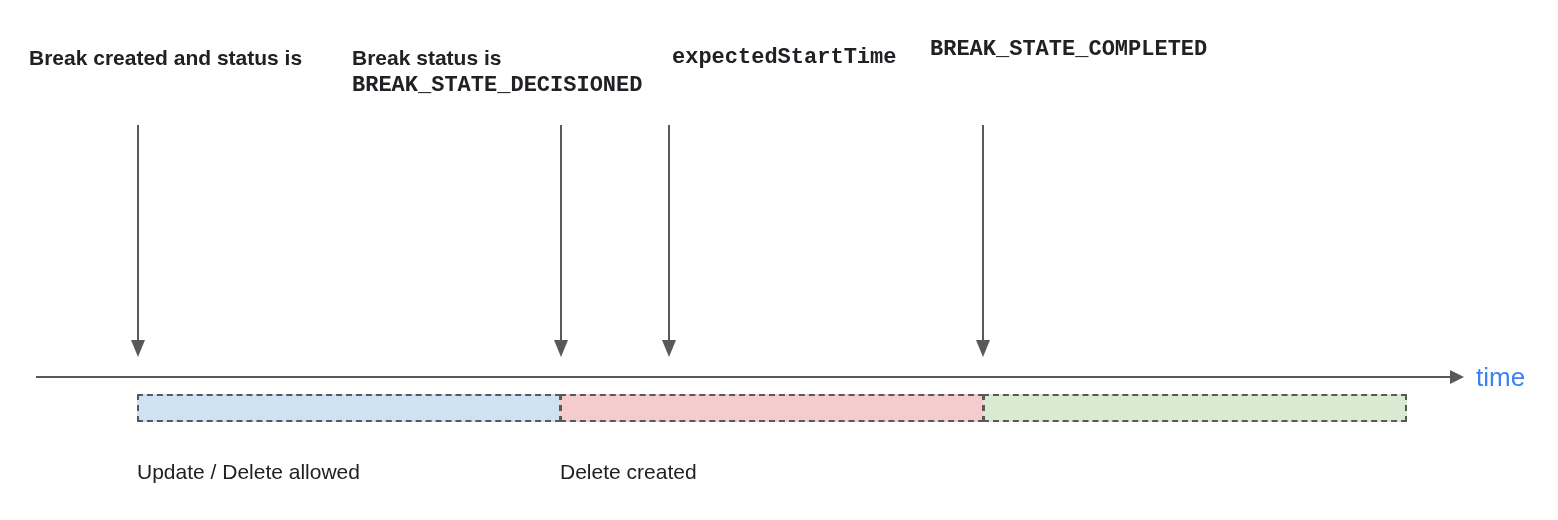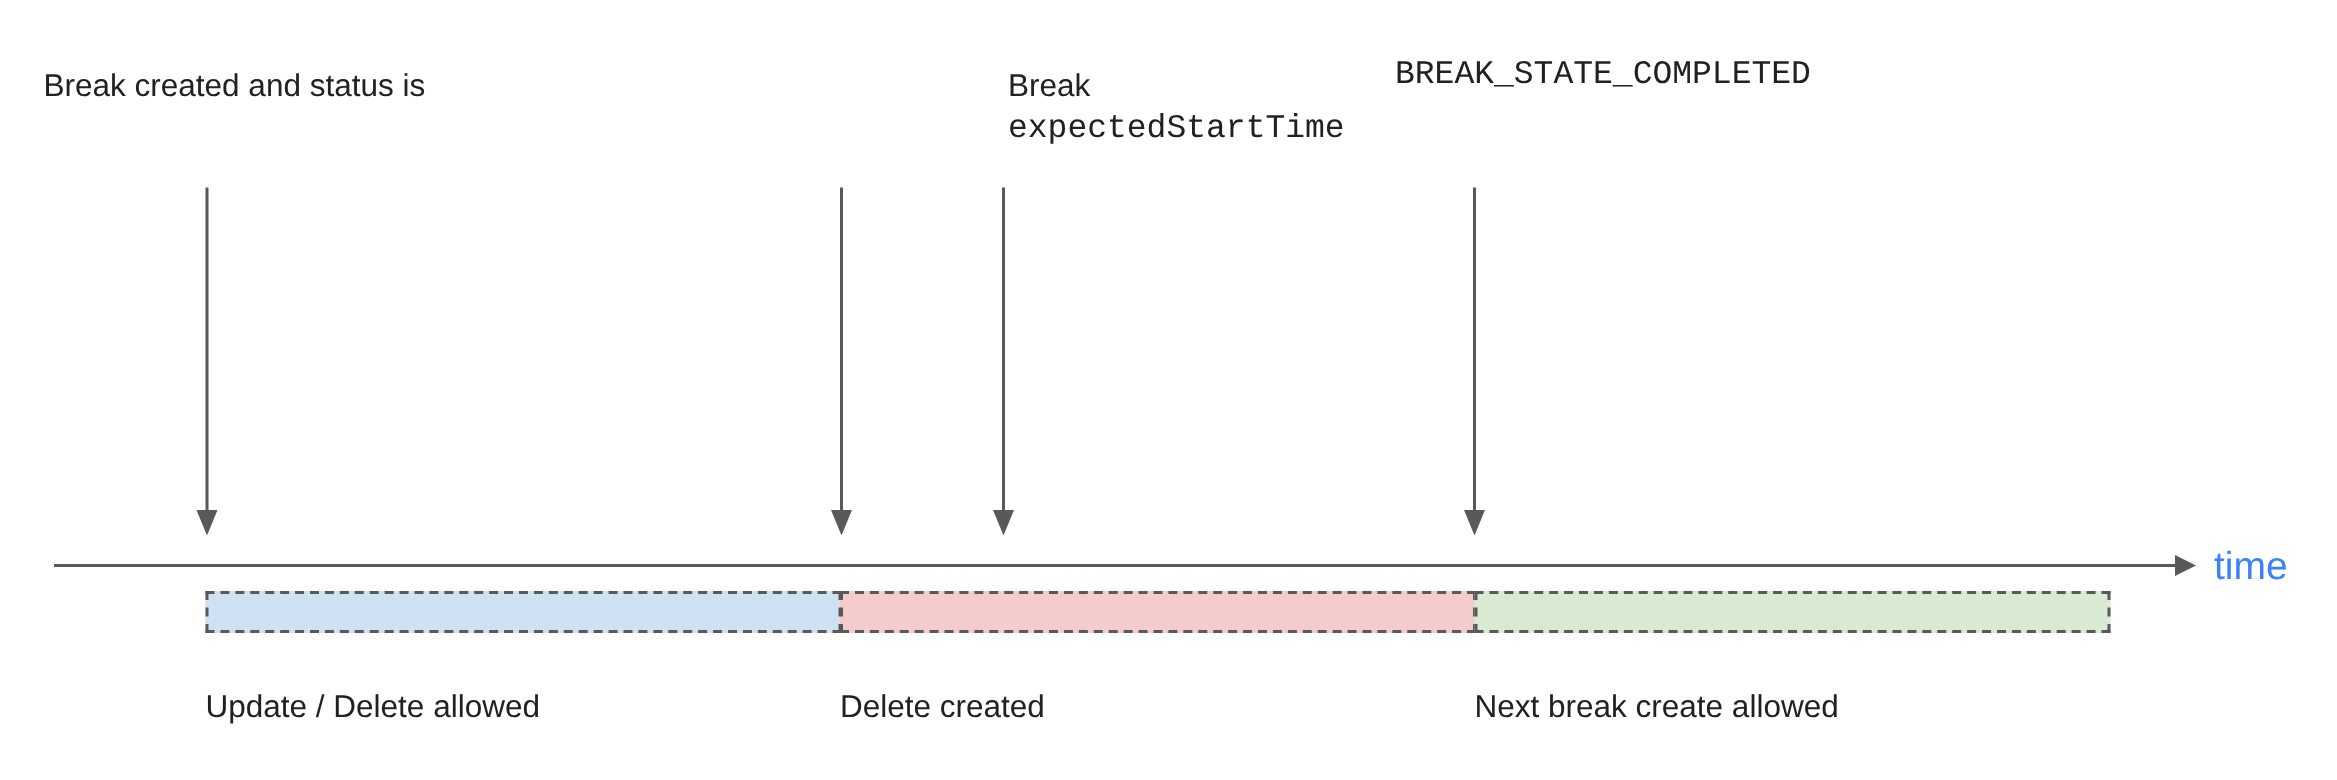--- a/index.html
+++ b/index.html
@@ -23,6 +23,7 @@
     font-size: 21px;
     line-height: 28px;
     white-space: nowrap;
+    font-weight: bold;
   }
   .annotation .mono {
     font-family: "Liberation Mono", "DejaVu Sans Mono", monospace;

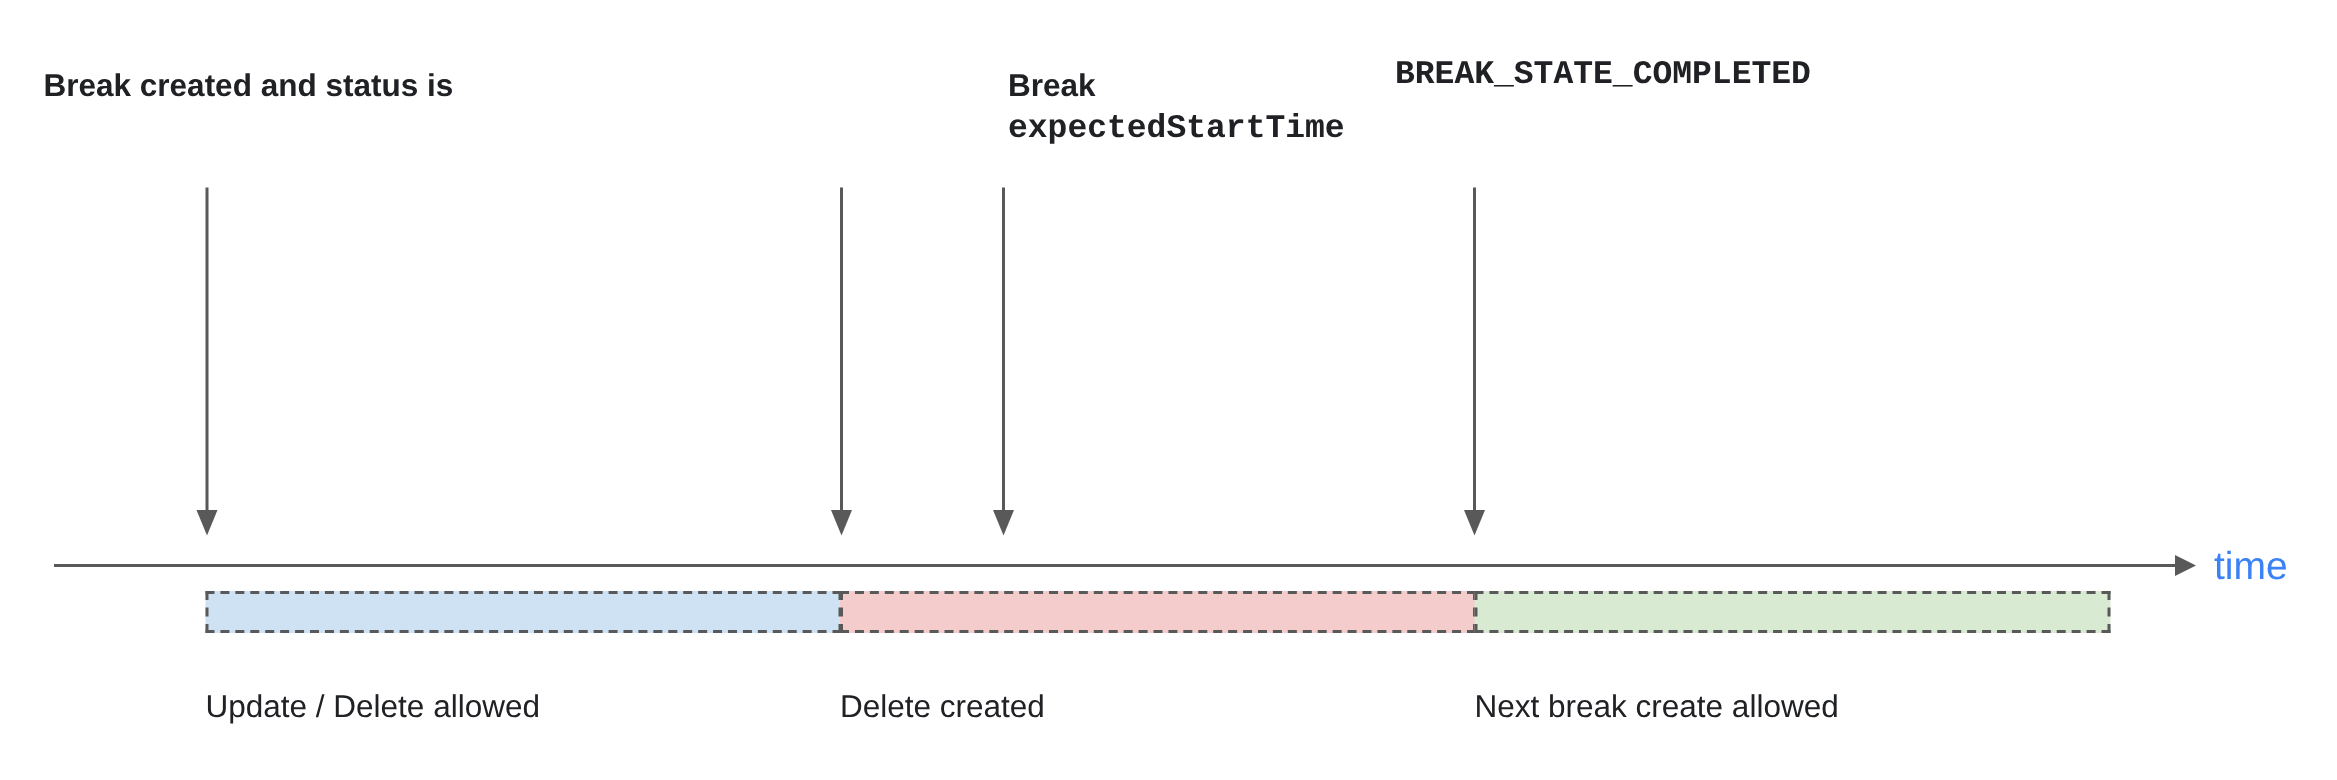--- a/index.html
+++ b/index.html
@@ -129,6 +129,10 @@
     <div>Break created and status is</div>
   </div>
 
+  <div class="annotation annotation-2">
+    <div>Break status is</div>
+    <div class="mono">BREAK_STATE_DECISIONED</div>
+  </div>
 
   <div class="annotation annotation-3">
     <div>Break</div>

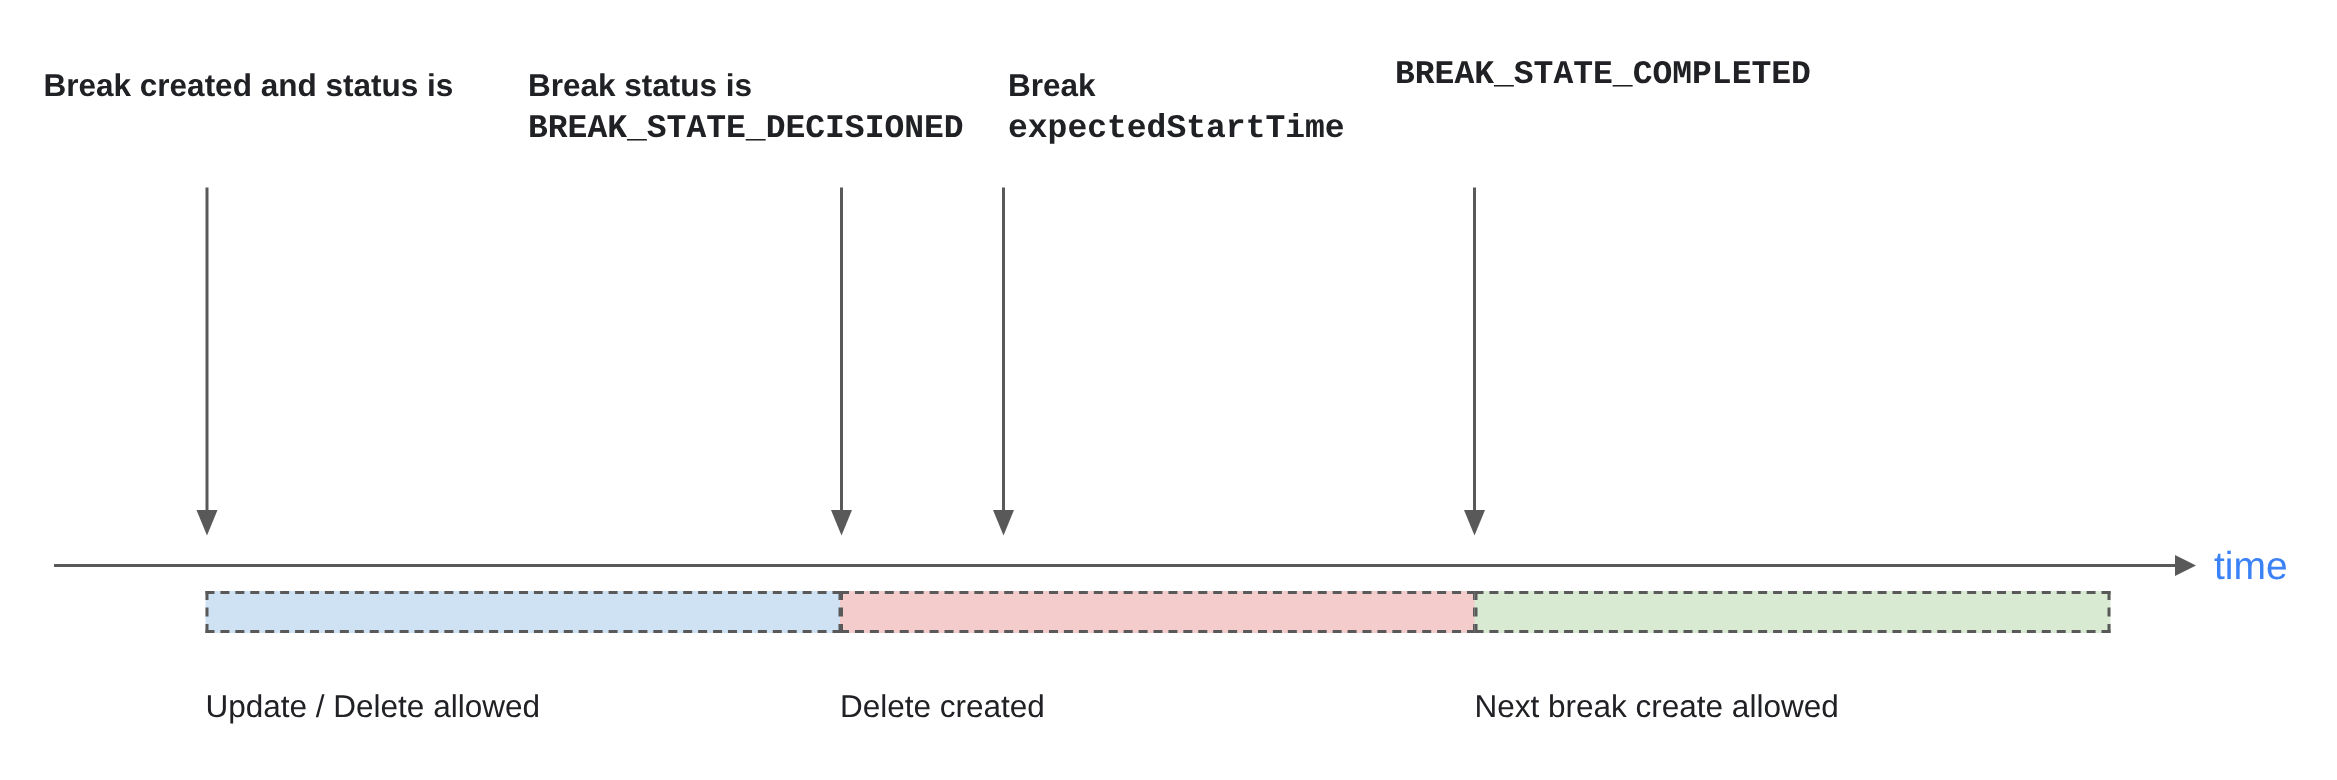--- a/index.html
+++ b/index.html
@@ -135,7 +135,6 @@
   </div>
 
   <div class="annotation annotation-3">
-    <div>Break</div>
     <div class="mono">expectedStartTime</div>
   </div>
 

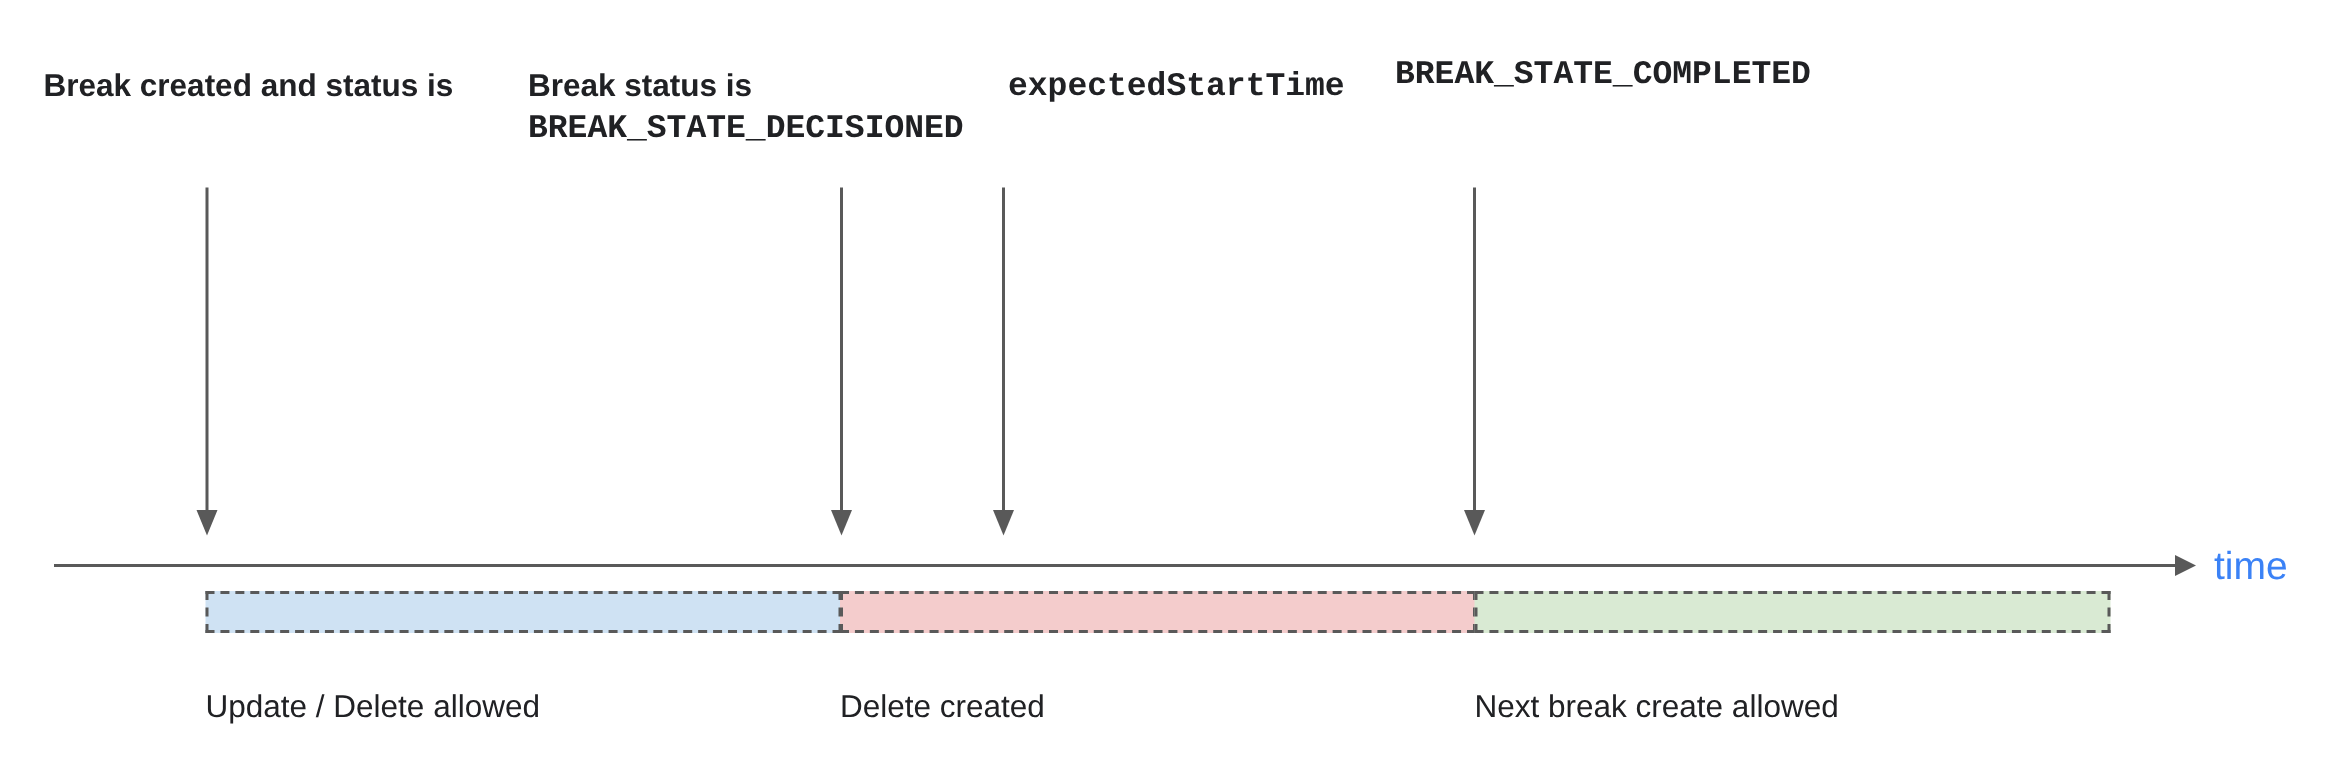--- a/index.html
+++ b/index.html
@@ -169,7 +169,6 @@
 
   <div class="segment-label segment-label-1">Update / Delete allowed</div>
   <div class="segment-label segment-label-2">Delete created</div>
-  <div class="segment-label segment-label-3">Next break create allowed</div>
 
 </div>
 

